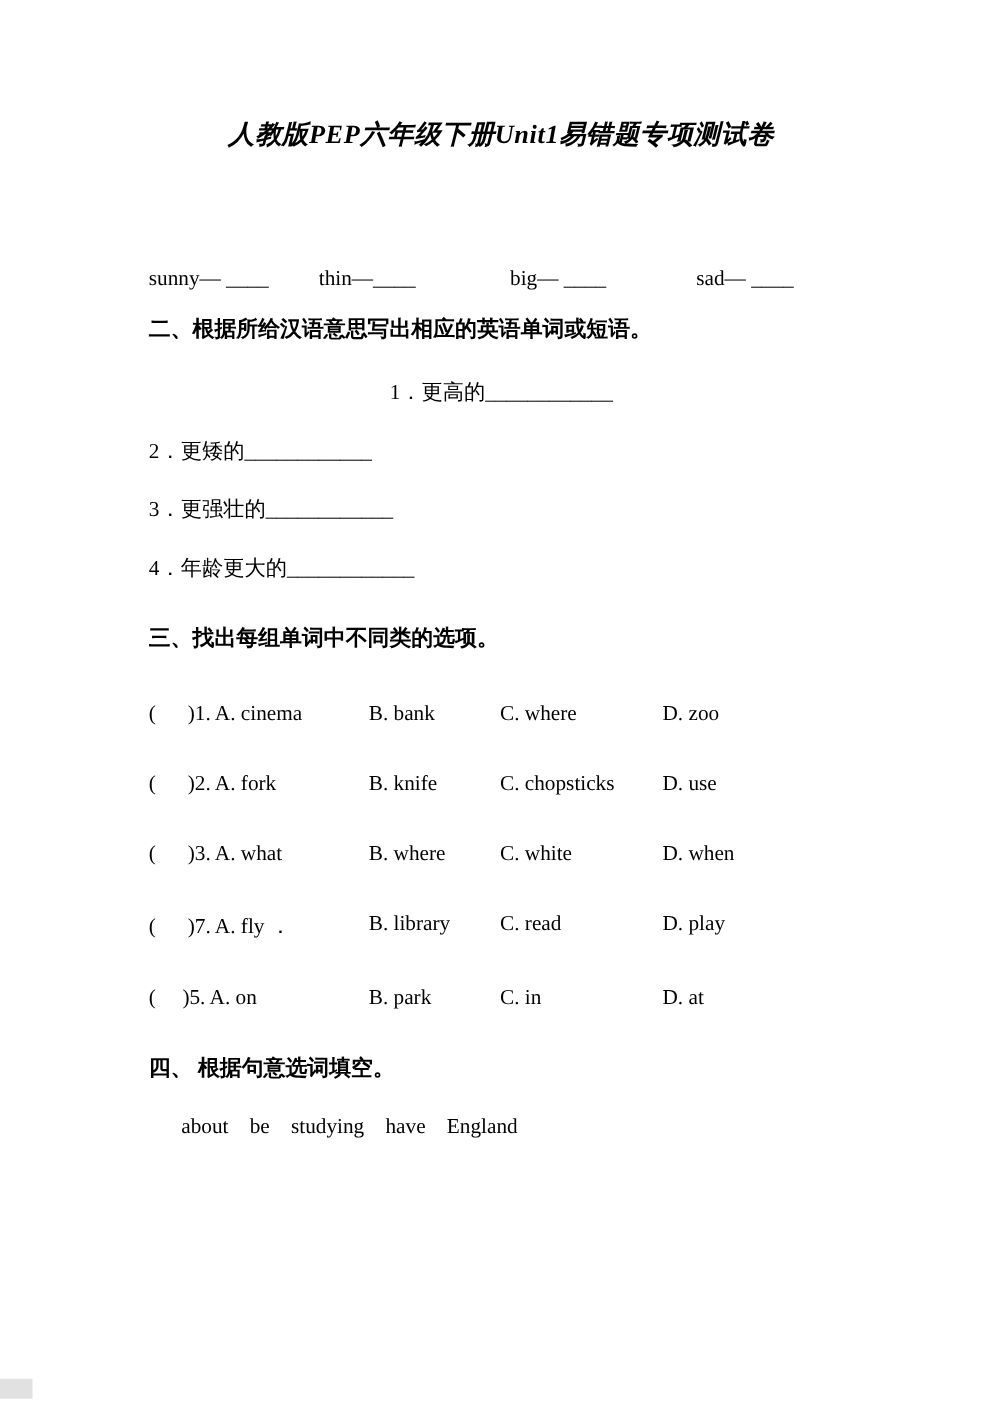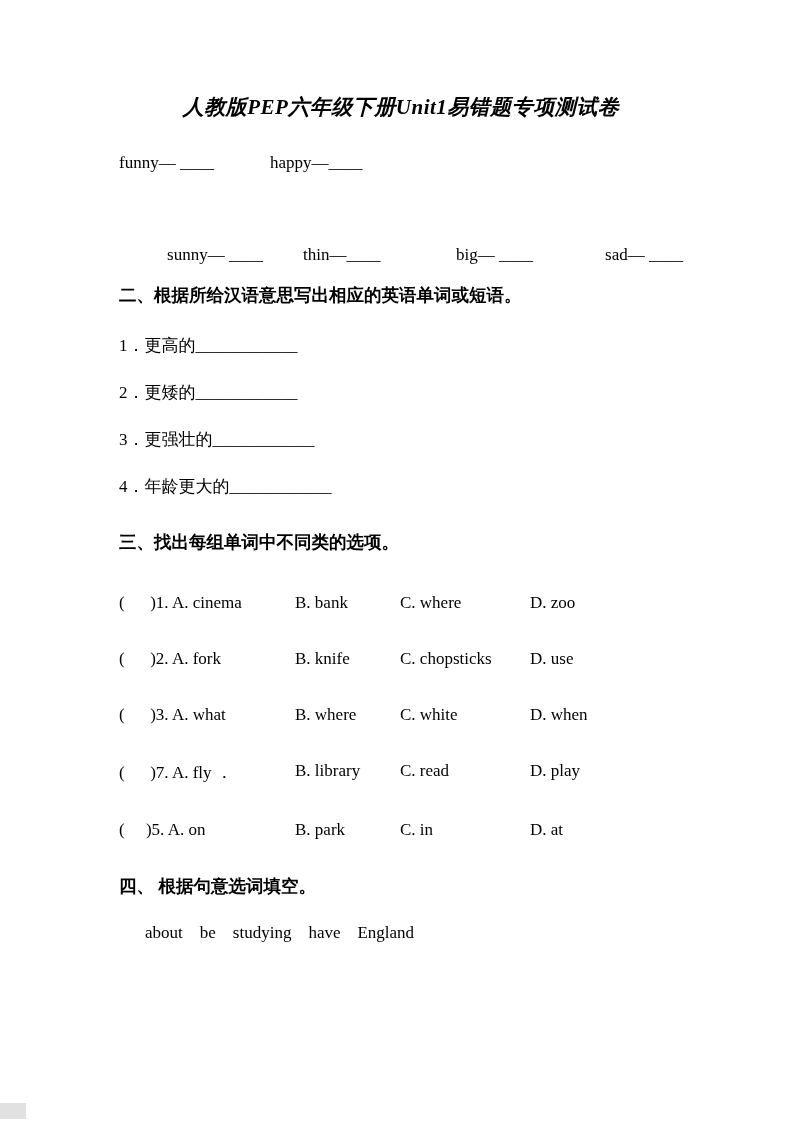--- a/index.html
+++ b/index.html
@@ -79,10 +79,6 @@
   <h1 class="title">人教版PEP六年级下册Unit1易错题专项测试卷</h1>
 
 
-  <div class="s1-row s1-row1">
-    <span class="pre s1c0">funny— ____</span>
-    <span class="pre">happy—____</span>
-  </div>
 
   <div class="s1-row s1-row2">
     <span class="pre s1r2c0">sunny— ____</span>

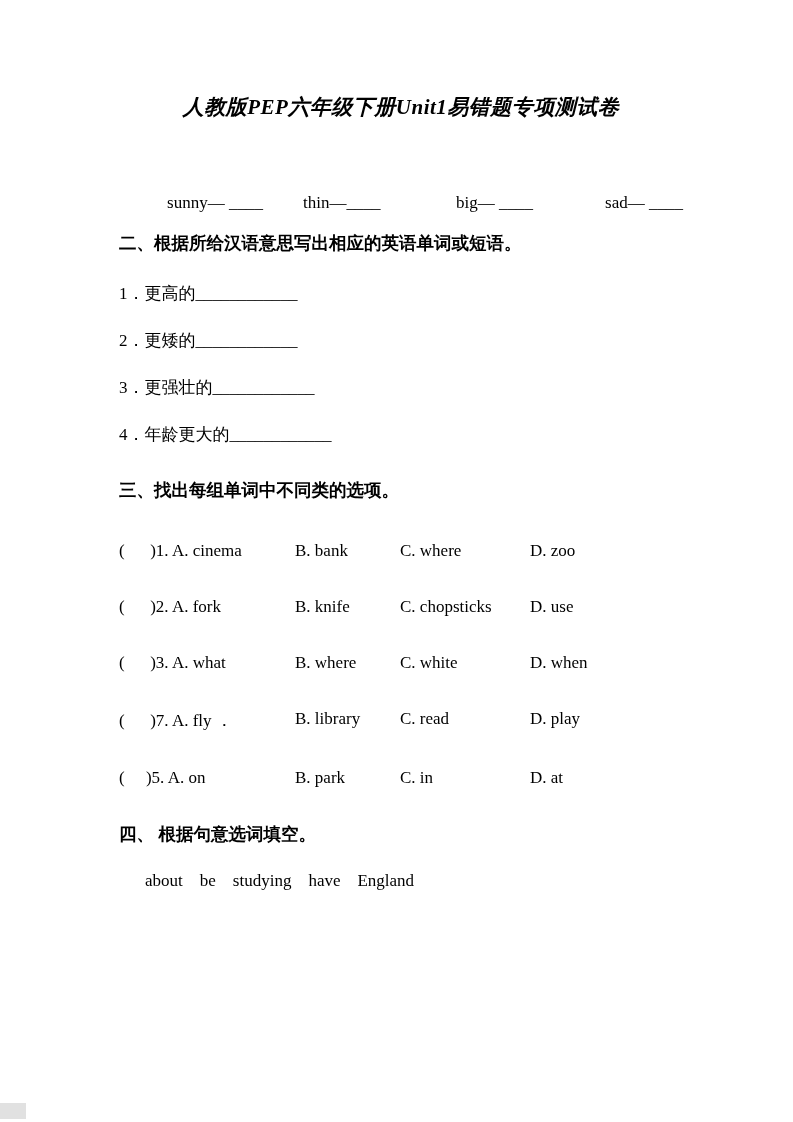--- a/index.html
+++ b/index.html
@@ -36,7 +36,7 @@
   
   .s1-row { display: flex; font-size: 17px; }
   .s1-row1 { margin-top: 32px; }
-  .s1-row2 { margin-top: 72px; justify-content: flex-end; }
+  .s1-row2 { margin-top: 92px; }
   .s1c0 { width: 151px; }
   .s1r2c0 { width: 136px; }
   .s1r2c1 { width: 153px; }

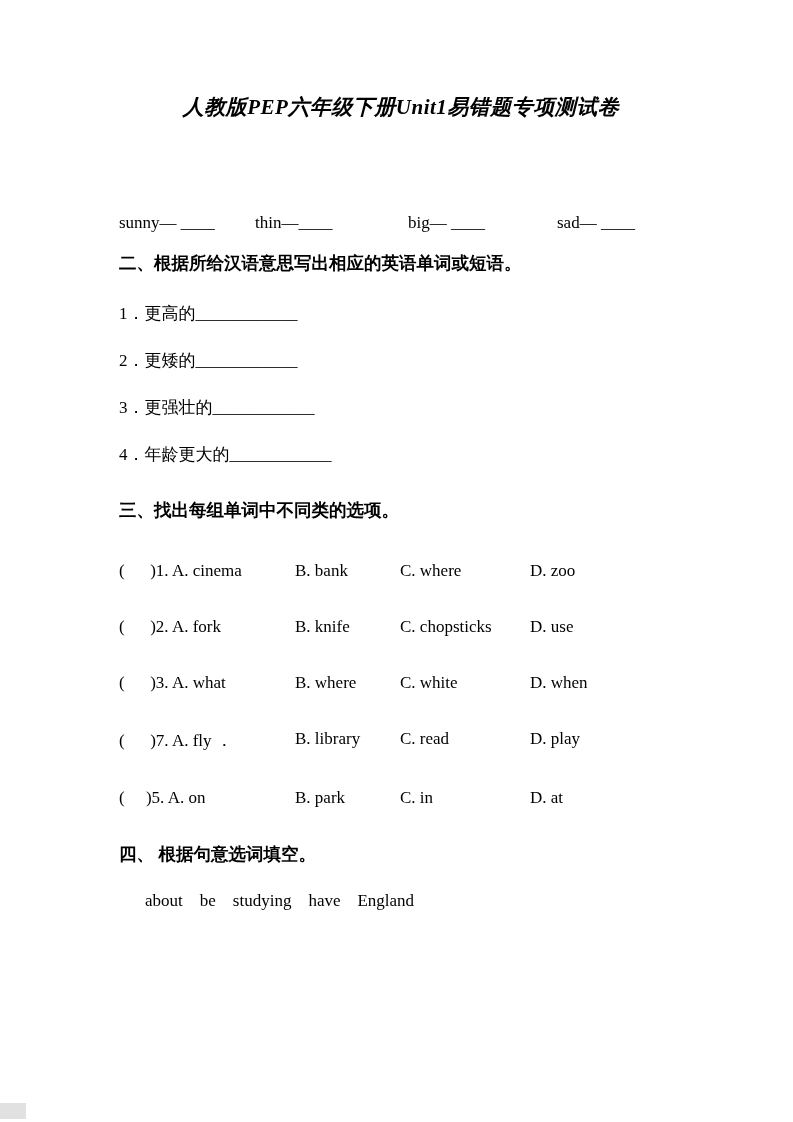--- a/index.html
+++ b/index.html
@@ -45,7 +45,7 @@
   
   .sec2-heading { margin-top: 20px; }
   .s2-item { margin-top: 24px; font-size: 17px; }
-  .s2-first { margin-top: 28px; }
+  .s2-first { margin-top: 28px; text-align: center; }
 
   
   .sec3-heading { margin-top: 34px; }

